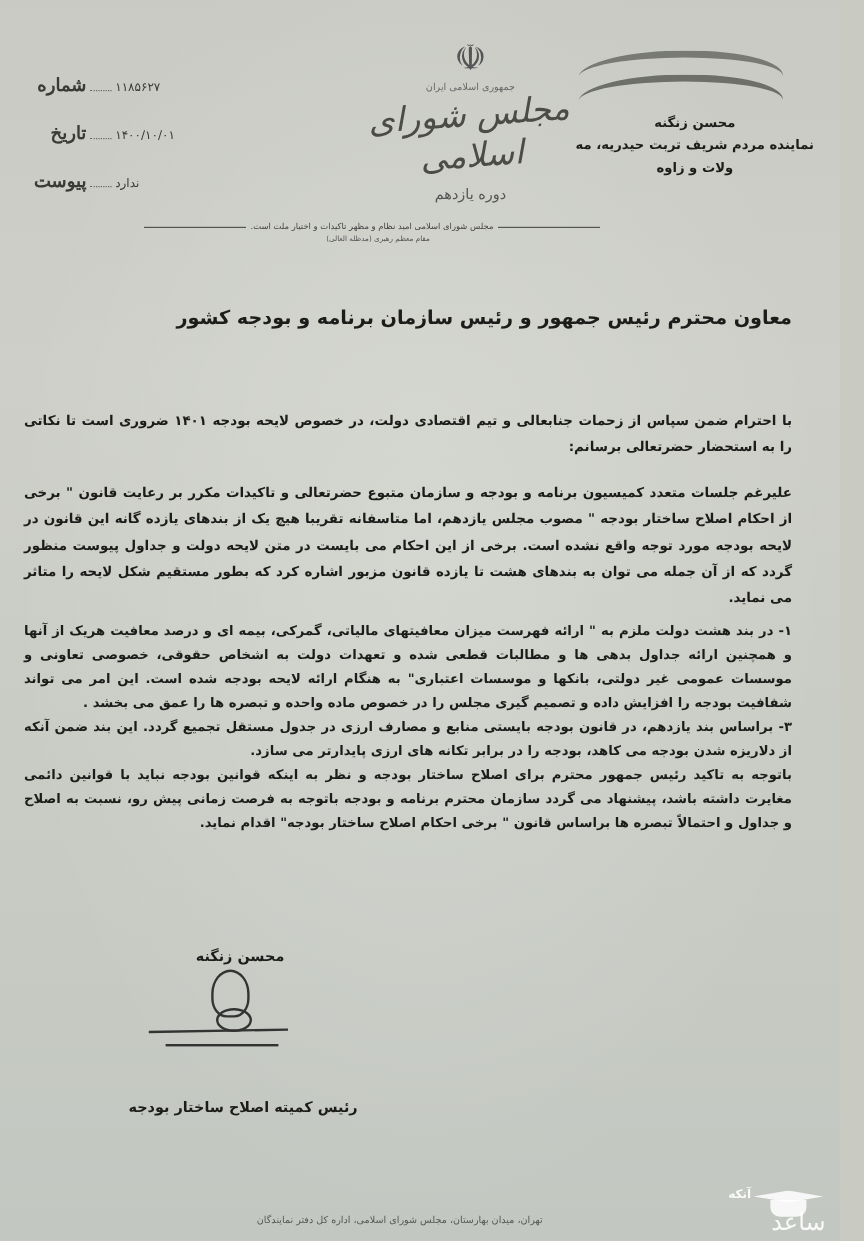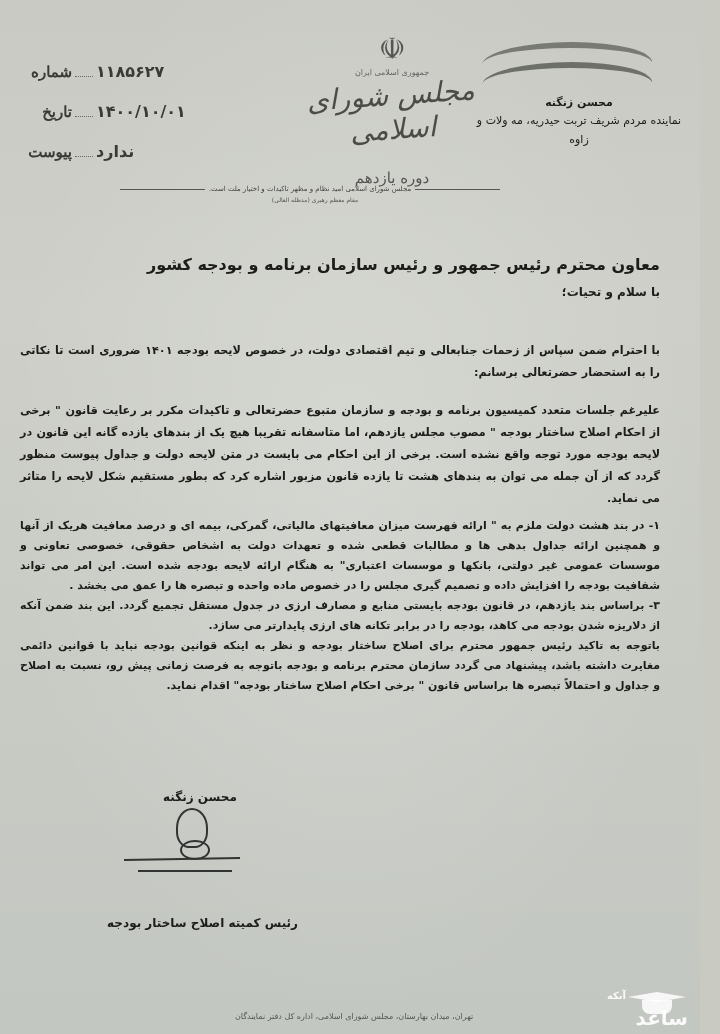--- a/index.html
+++ b/index.html
@@ -26,7 +26,7 @@
     .meta-row { display: flex; flex-direction: row-reverse; align-items: baseline; height: 40px; }
     .meta-label { font-family: "DejaVu Serif", serif; font-weight: bold; font-size: 15px; width: 42px; text-align: right; }
     .meta-dots { flex: 0 0 18px; border-bottom: 1px dotted #666; margin: 0 3px 4px; }
-    .meta-value { font-weight: bold; font-size: 16px; letter-spacing: 0.5px; }
+    .meta-value { font-weight: normal; font-size: 10px; letter-spacing: 0.5px; }
 
     
     .emblem { position: absolute; left: 292px; top: 32px; width: 200px; text-align: center; }

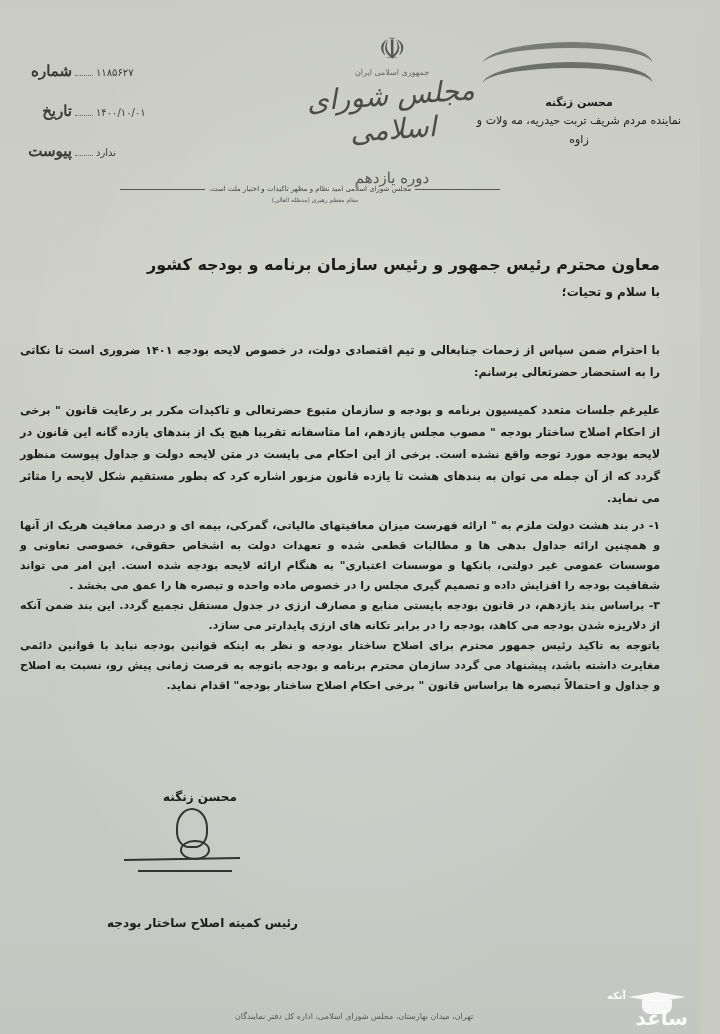--- a/index.html
+++ b/index.html
@@ -46,7 +46,7 @@
     .wave.w1 { top: 4px; }
     .wave.w2 { top: 24px; border-top-color: #5d5f59; }
     .rep-name { font-weight: bold; font-size: 11px; margin-top: 2px; }
-    .rep-title { font-weight: normal; font-size: 11px; line-height: 19px; margin-top: 2px; text-align: center; }
+    .rep-title { font-weight: bold; font-size: 11px; line-height: 19px; margin-top: 2px; text-align: center; }
 
     
     .salutation { position: absolute; right: 40px; top: 250px; width: 640px; }

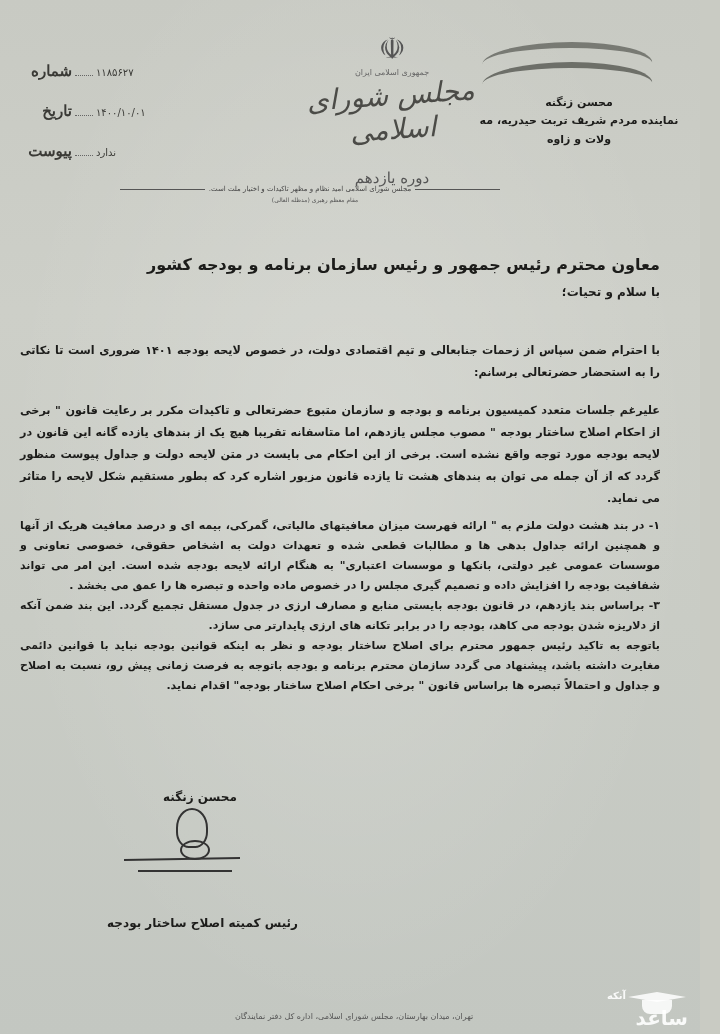--- a/index.html
+++ b/index.html
@@ -33,7 +33,7 @@
     .emblem-icon { font-size: 30px; color: #555; line-height: 34px; }
     .emblem-sub { font-family: "DejaVu Serif", serif; font-size: 8px; color: #666; margin-top: 2px; }
     .emblem-title { font-family: "DejaVu Serif", serif; font-size: 28px; font-style: italic; color: #4b4b47; line-height: 34px; margin-top: 2px; transform: rotate(-4deg); }
-    .emblem-period { font-family: "DejaVu Serif", serif; font-size: 15px; color: #555; margin-top: 22px; }
+    .emblem-period { font-family: "DejaVu Serif", serif; font-size: 12px; color: #555; margin-top: 8px; }
     .motto-line { position: absolute; left: 120px; top: 182px; width: 380px; height: 14px; display: flex; align-items: center; }
     .motto-rule { flex: 1; height: 1px; background: #555; }
     .motto-text { font-size: 7px; color: #444; padding: 0 4px; white-space: nowrap; }

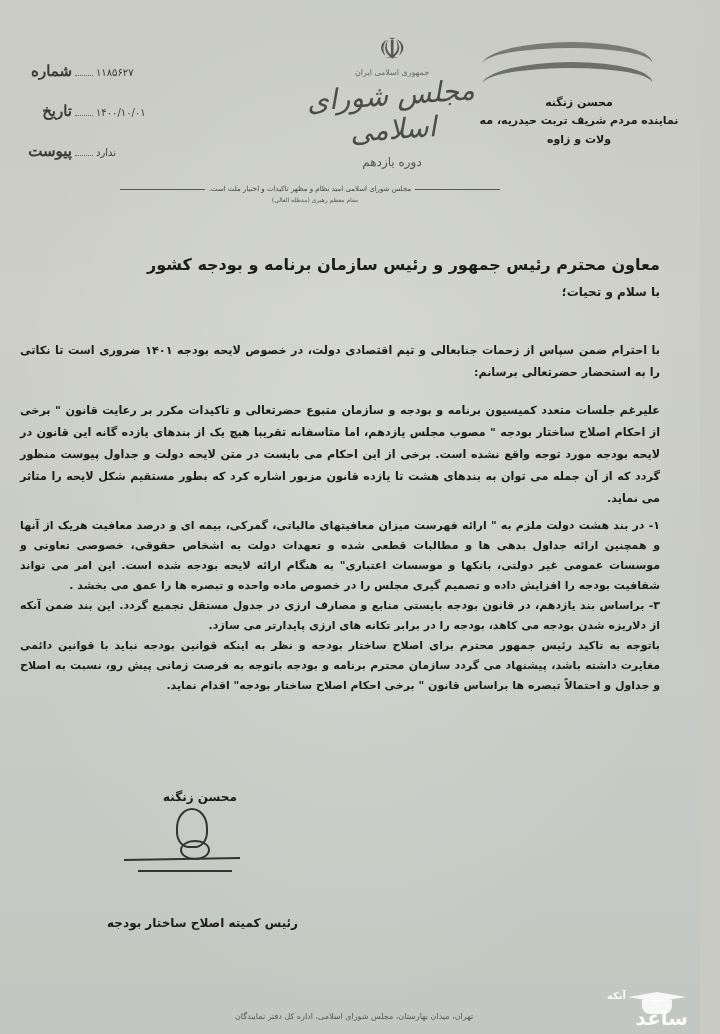--- a/index.html
+++ b/index.html
@@ -125,7 +125,6 @@
 
   <div class="salutation rtl">
     <div class="sal-2">معاون محترم رئیس جمهور و رئیس سازمان برنامه و بودجه کشور</div>
-    <div class="sal-3">با سلام و تحیات؛</div>
   </div>
 
   <div class="para p1 rtl">با احترام ضمن سپاس از زحمات جنابعالی و تیم اقتصادی دولت، در خصوص لایحه بودجه ۱۴۰۱ ضروری است تا نکاتی را به استحضار حضرتعالی برسانم:</div>

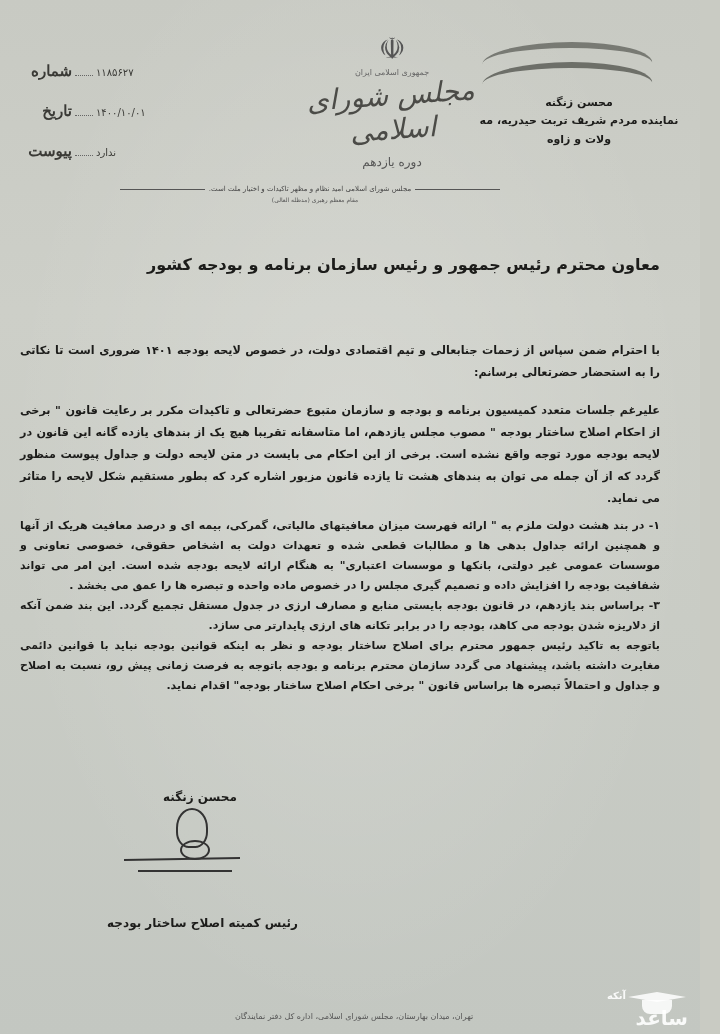--- a/index.html
+++ b/index.html
@@ -71,7 +71,7 @@
     .sig-role { position: absolute; left: 78px; top: 916px; width: 220px; font-weight: bold; font-size: 12px; }
 
     
-    .footer { position: absolute; left: 204px; top: 1012px; width: 300px; font-size: 8px; color: #555; text-align: center; }
+    .footer { position: absolute; left: 214px; top: 1012px; width: 300px; font-size: 8px; color: #555; text-align: left; }
     .watermark { position: absolute; right: 8px; top: 990px; width: 100px; height: 40px; color: rgba(255,255,255,0.9); text-align: right; }
     .wm-cap { position: absolute; right: 6px; top: 2px; width: 58px; height: 10px; background: rgba(255,255,255,0.85); clip-path: polygon(50% 0, 100% 50%, 50% 100%, 0 50%); }
     .wm-cap-base { position: absolute; right: 20px; top: 10px; width: 30px; height: 14px; background: rgba(255,255,255,0.85); border-radius: 0 0 8px 8px; }

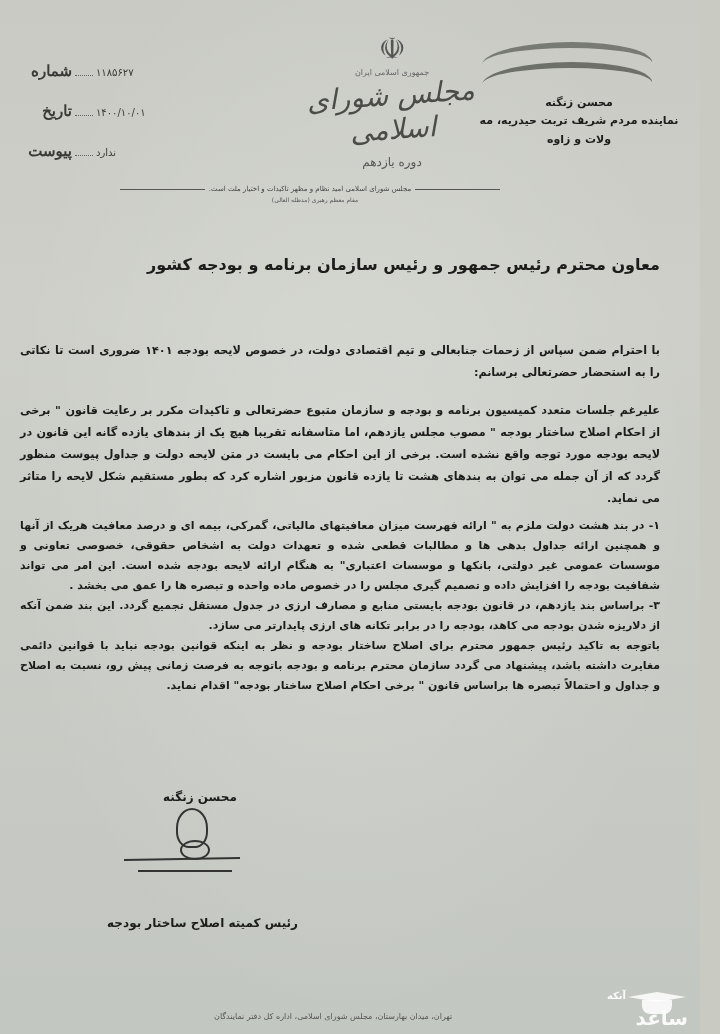--- a/index.html
+++ b/index.html
@@ -76,7 +76,7 @@
     .wm-cap { position: absolute; right: 6px; top: 2px; width: 58px; height: 10px; background: rgba(255,255,255,0.85); clip-path: polygon(50% 0, 100% 50%, 50% 100%, 0 50%); }
     .wm-cap-base { position: absolute; right: 20px; top: 10px; width: 30px; height: 14px; background: rgba(255,255,255,0.85); border-radius: 0 0 8px 8px; }
     .wm-small { position: absolute; right: 66px; top: 0px; font-size: 10px; font-weight: bold; }
-    .wm-big { position: absolute; right: 4px; top: 16px; font-size: 20px; font-weight: bold; letter-spacing: 1px; }
+    .wm-big { position: absolute; right: 4px; top: 16px; font-size: 20px; font-weight: normal; letter-spacing: 1px; }
   </style>
 </head>
 <body>

